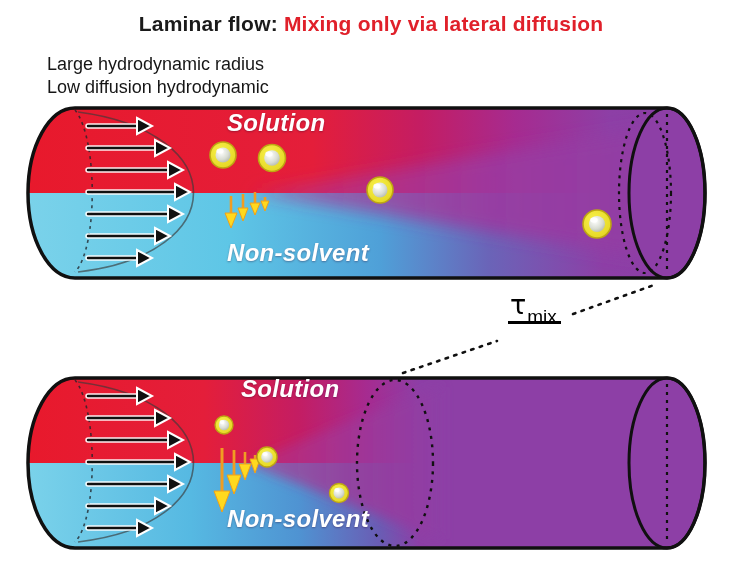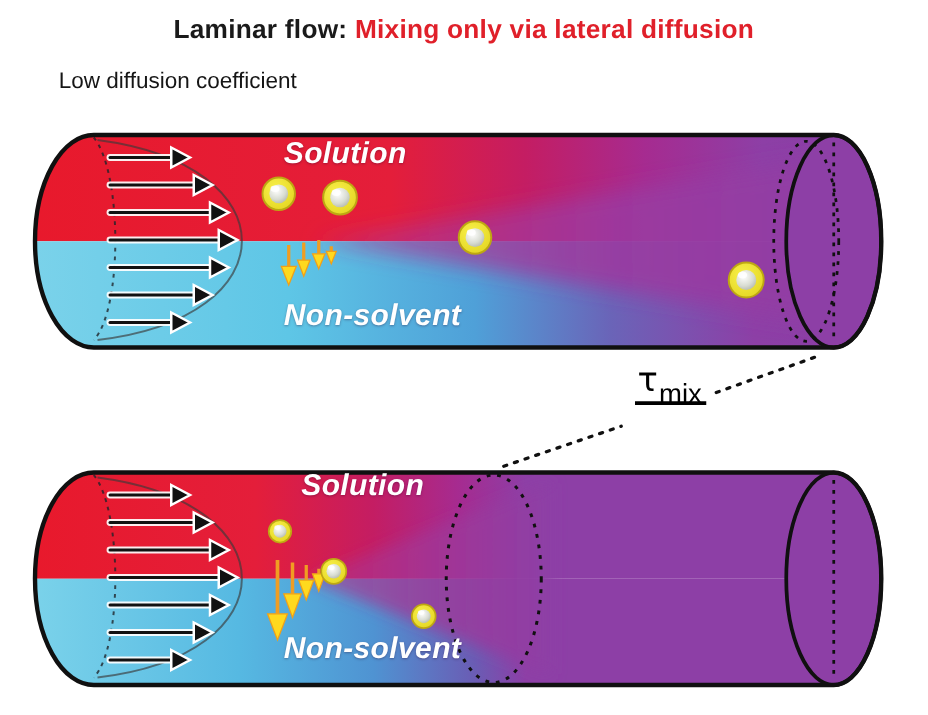--- a/index.html
+++ b/index.html
@@ -309,6 +309,7 @@
   </div>
 
   <div class="caption cap-top">
+    <div>Large hydrodynamic radius</div>
     <div>Low diffusion coefficient</div>
   </div>
 

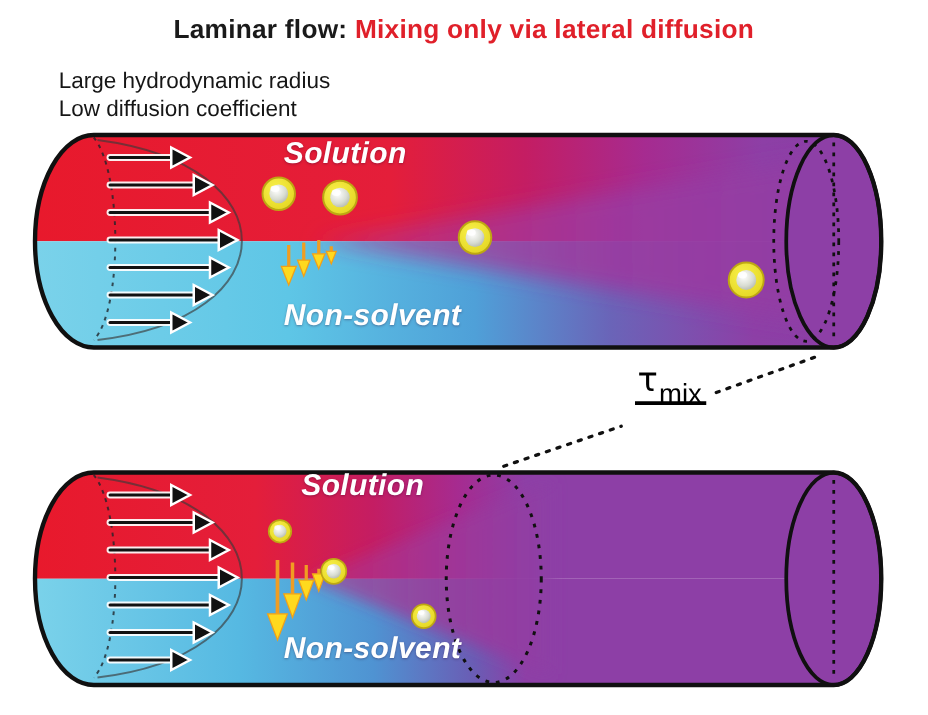--- a/index.html
+++ b/index.html
@@ -310,7 +310,7 @@
 
   <div class="caption cap-top">
     <div>Large hydrodynamic radius</div>
-    <div>Low diffusion coefficient</div>
+    <div>Low diffusion hydrodynamic</div>
   </div>
 
   <div class="caption cap-bot">

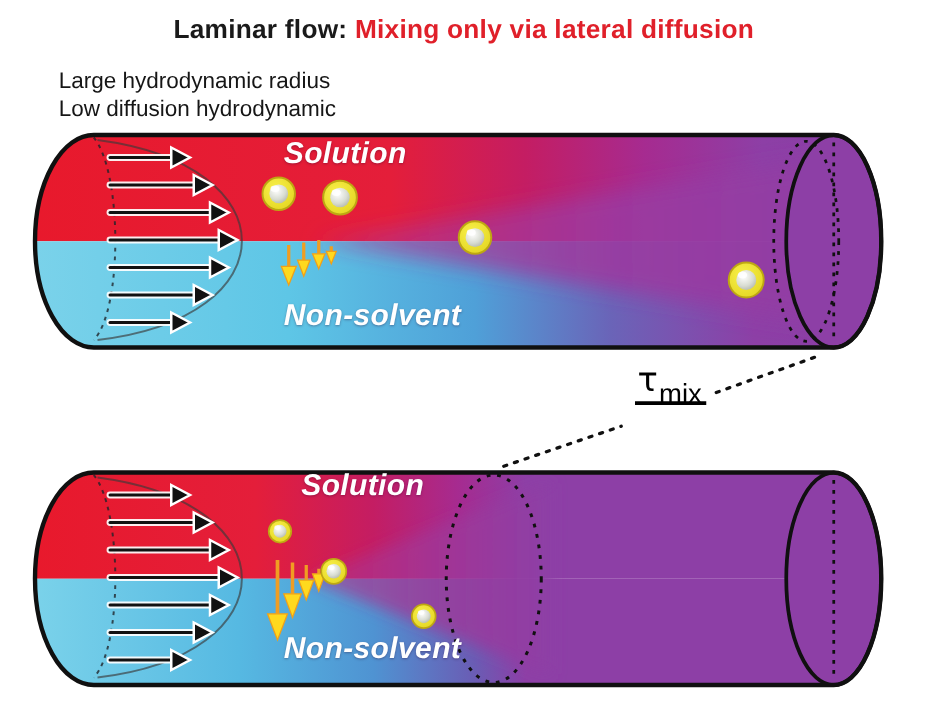--- a/index.html
+++ b/index.html
@@ -32,7 +32,7 @@
     border-bottom:3px solid #000;padding:0 5px 3px 2px;line-height:1;
   }
   .tau .sym{font-family:"DejaVu Sans", sans-serif;font-size:27px;}
-  .tau .sub{font-size:22px;position:relative;top:9px;left:1px;}
+  .tau .sub{font-size:19px;position:relative;top:9px;left:1px;}
 </style>
 </head>
 <body>

